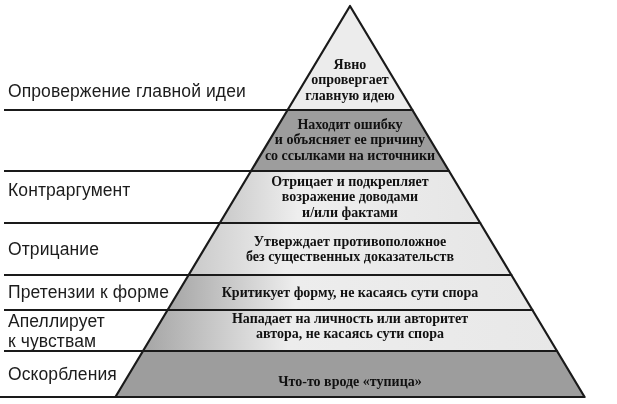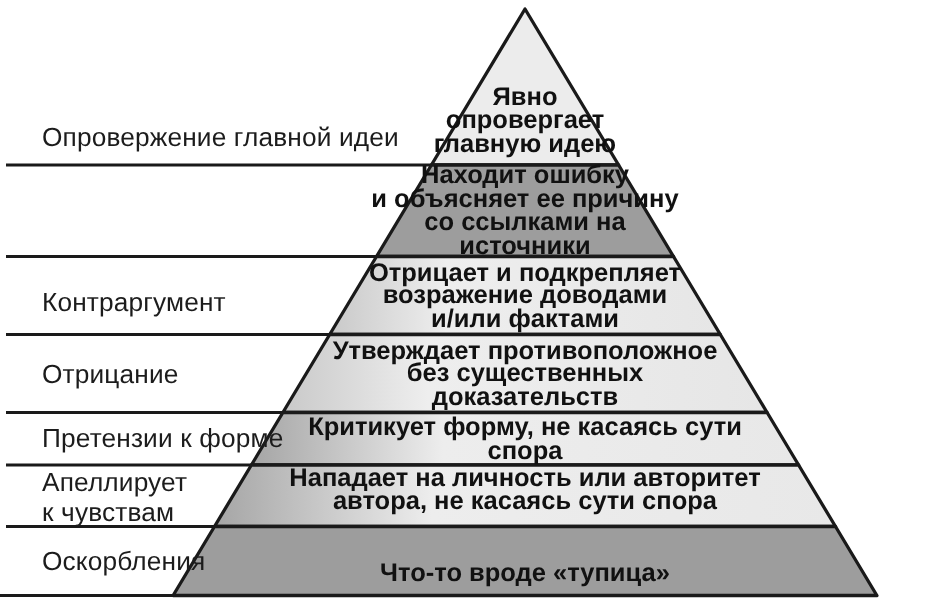--- a/index.html
+++ b/index.html
@@ -28,11 +28,12 @@
     align-items: center;
     justify-content: center;
     text-align: center;
-    font-size: 17px;
+    font-size: 14px;
     font-weight: 700;
     line-height: 15.5px;
     color: #111111;
     white-space: pre-line;
+    font-family: Liberation Serif, serif;
   }
 </style>
 </head>

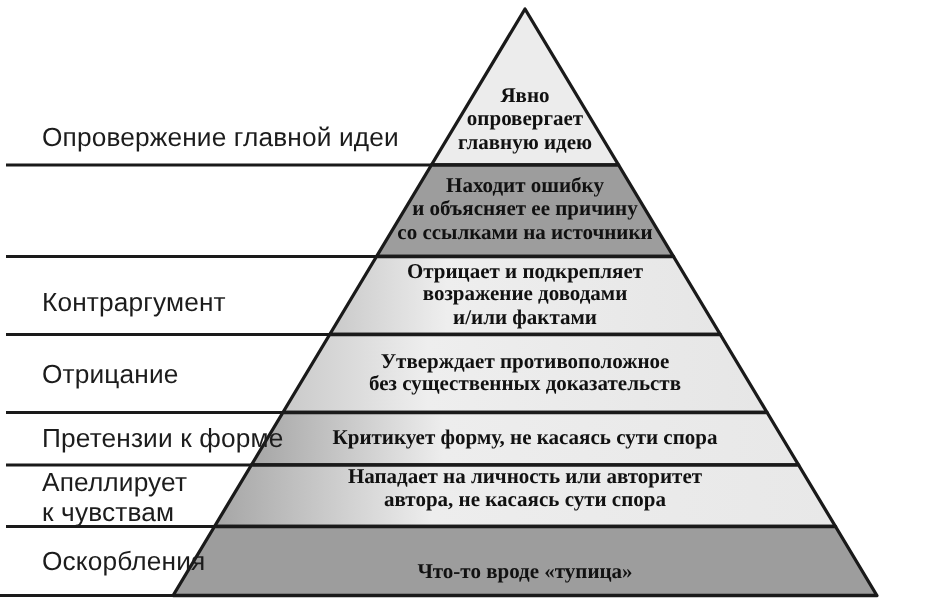--- a/index.html
+++ b/index.html
@@ -20,7 +20,6 @@
     color: #1c1c1c;
     white-space: pre-line;
     letter-spacing: 0.1px;
-    margin-left: 20px;
   }
   .band-text {
     position: absolute;

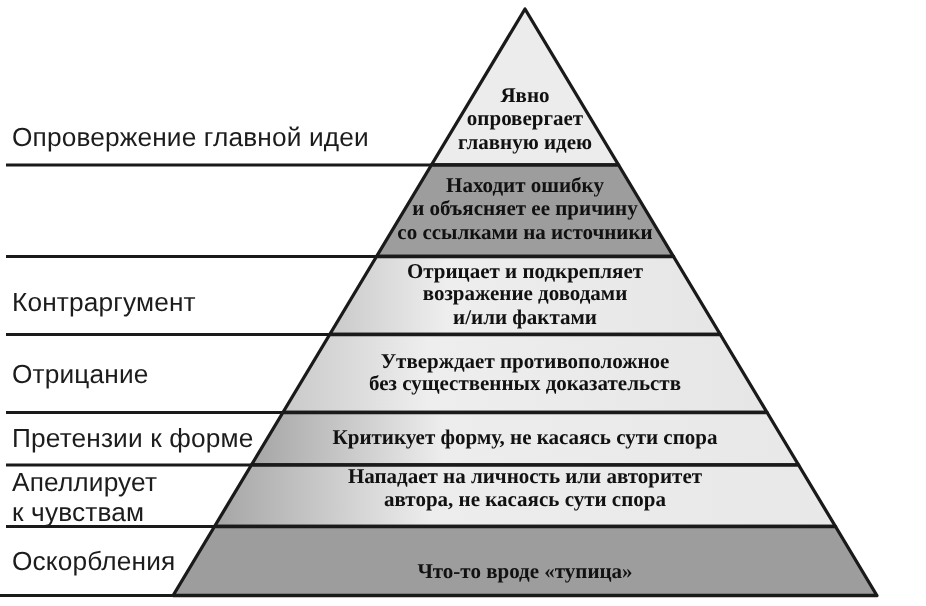--- a/index.html
+++ b/index.html
@@ -74,7 +74,7 @@
   </svg>
 
   <div class="side-label" style="top:81px">Опровержение главной идеи</div>
-  <div class="side-label" style="top:191px">Контраргумент</div>
+  <div class="side-label" style="top:180px">Контраргумент</div>
   <div class="side-label" style="top:239px">Отрицание</div>
   <div class="side-label" style="top:311px">Апеллирует
 к чувствам</div>

